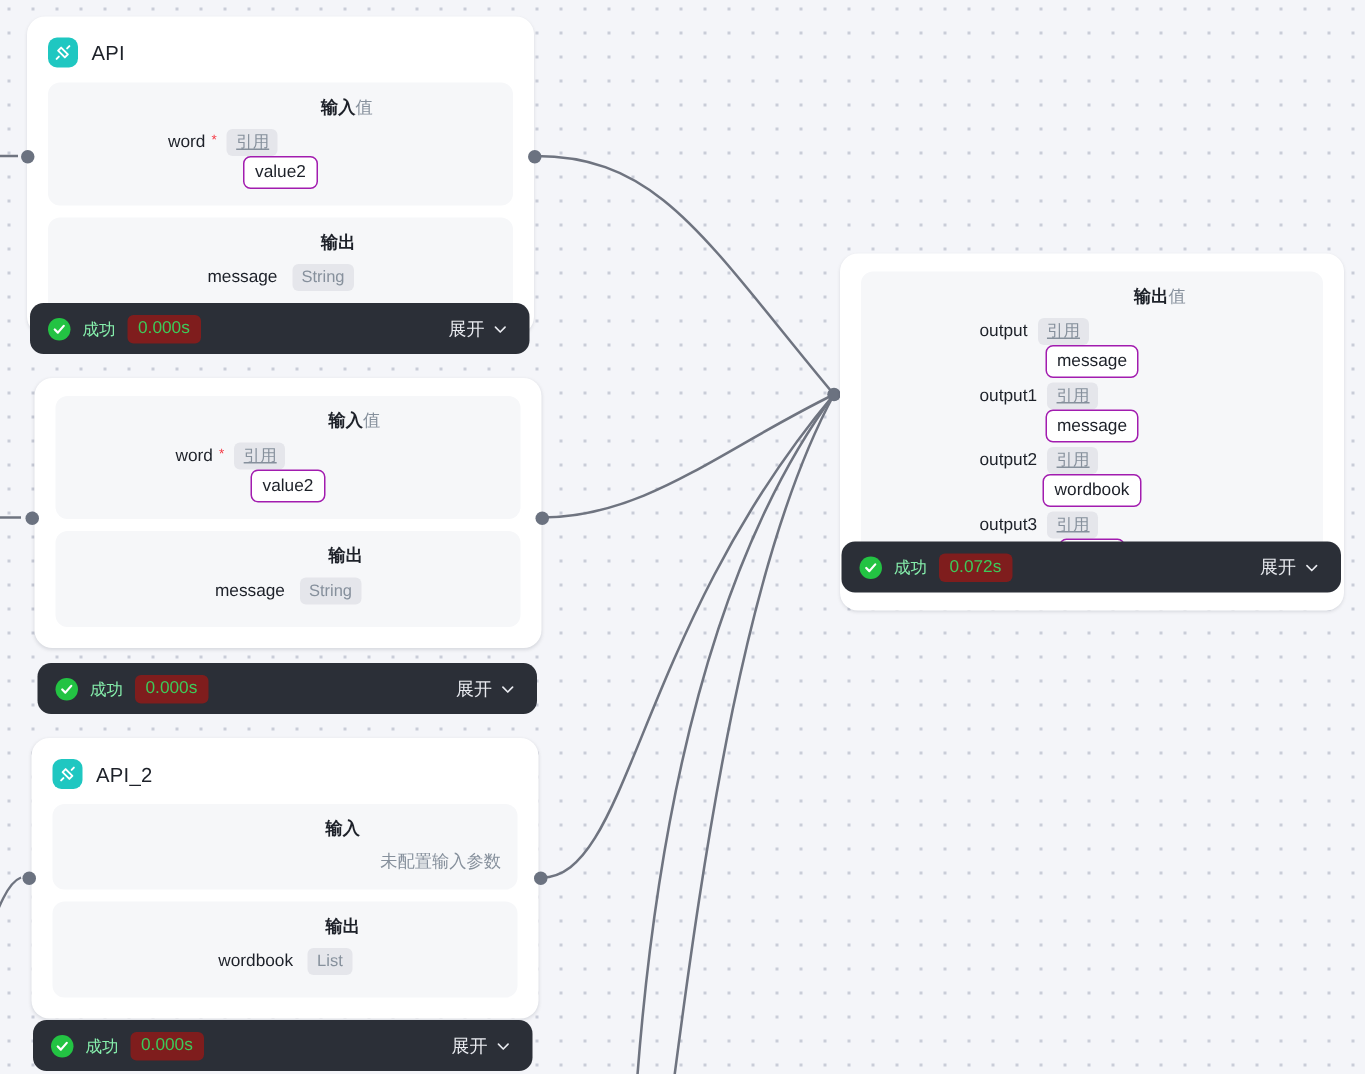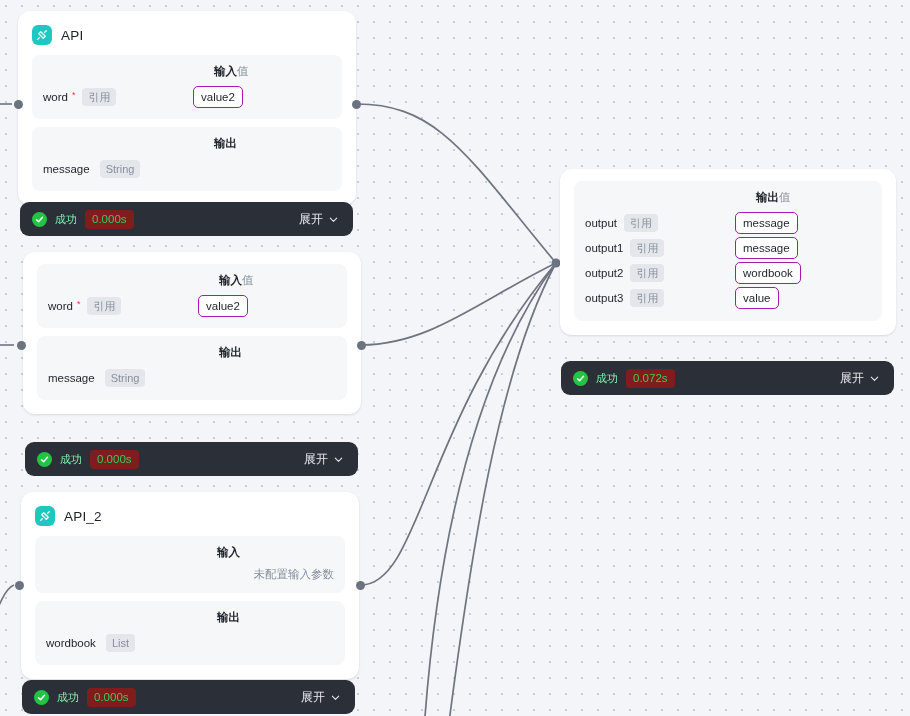--- a/index.html
+++ b/index.html
@@ -93,6 +93,7 @@
     align-items: center;
     min-height: 22px;
     margin-top: 3px;
+    flex-direction: column;
   }
   .param-left {
     width: 150px;

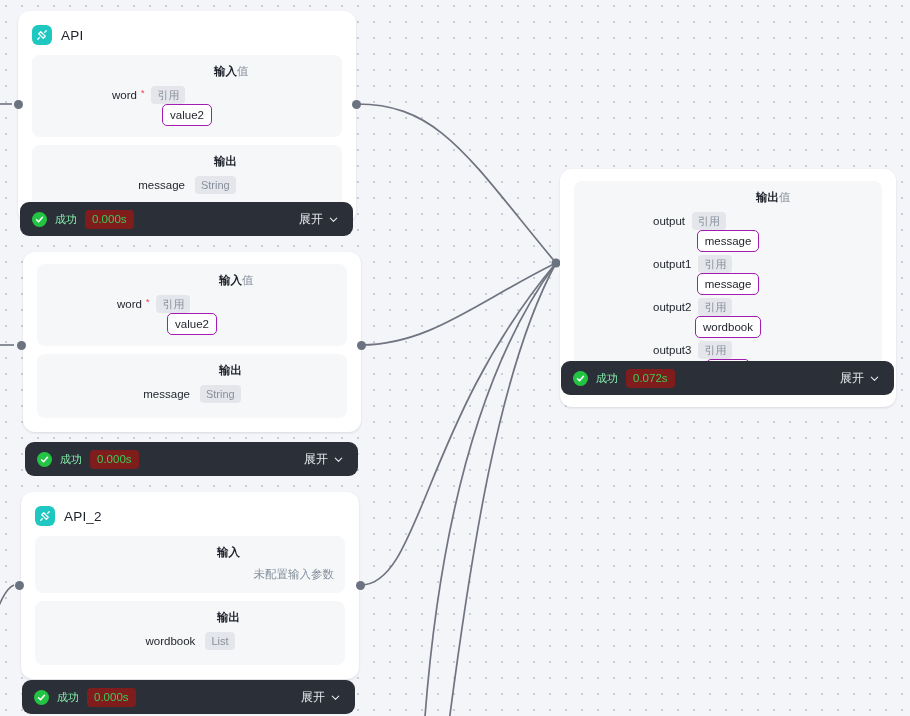--- a/index.html
+++ b/index.html
@@ -122,6 +122,7 @@
     padding: 2px 6px;
     line-height: 14px;
     margin-left: 3px;
+    text-decoration: underline;
   }
   .type-tag {
     display: inline-block;

